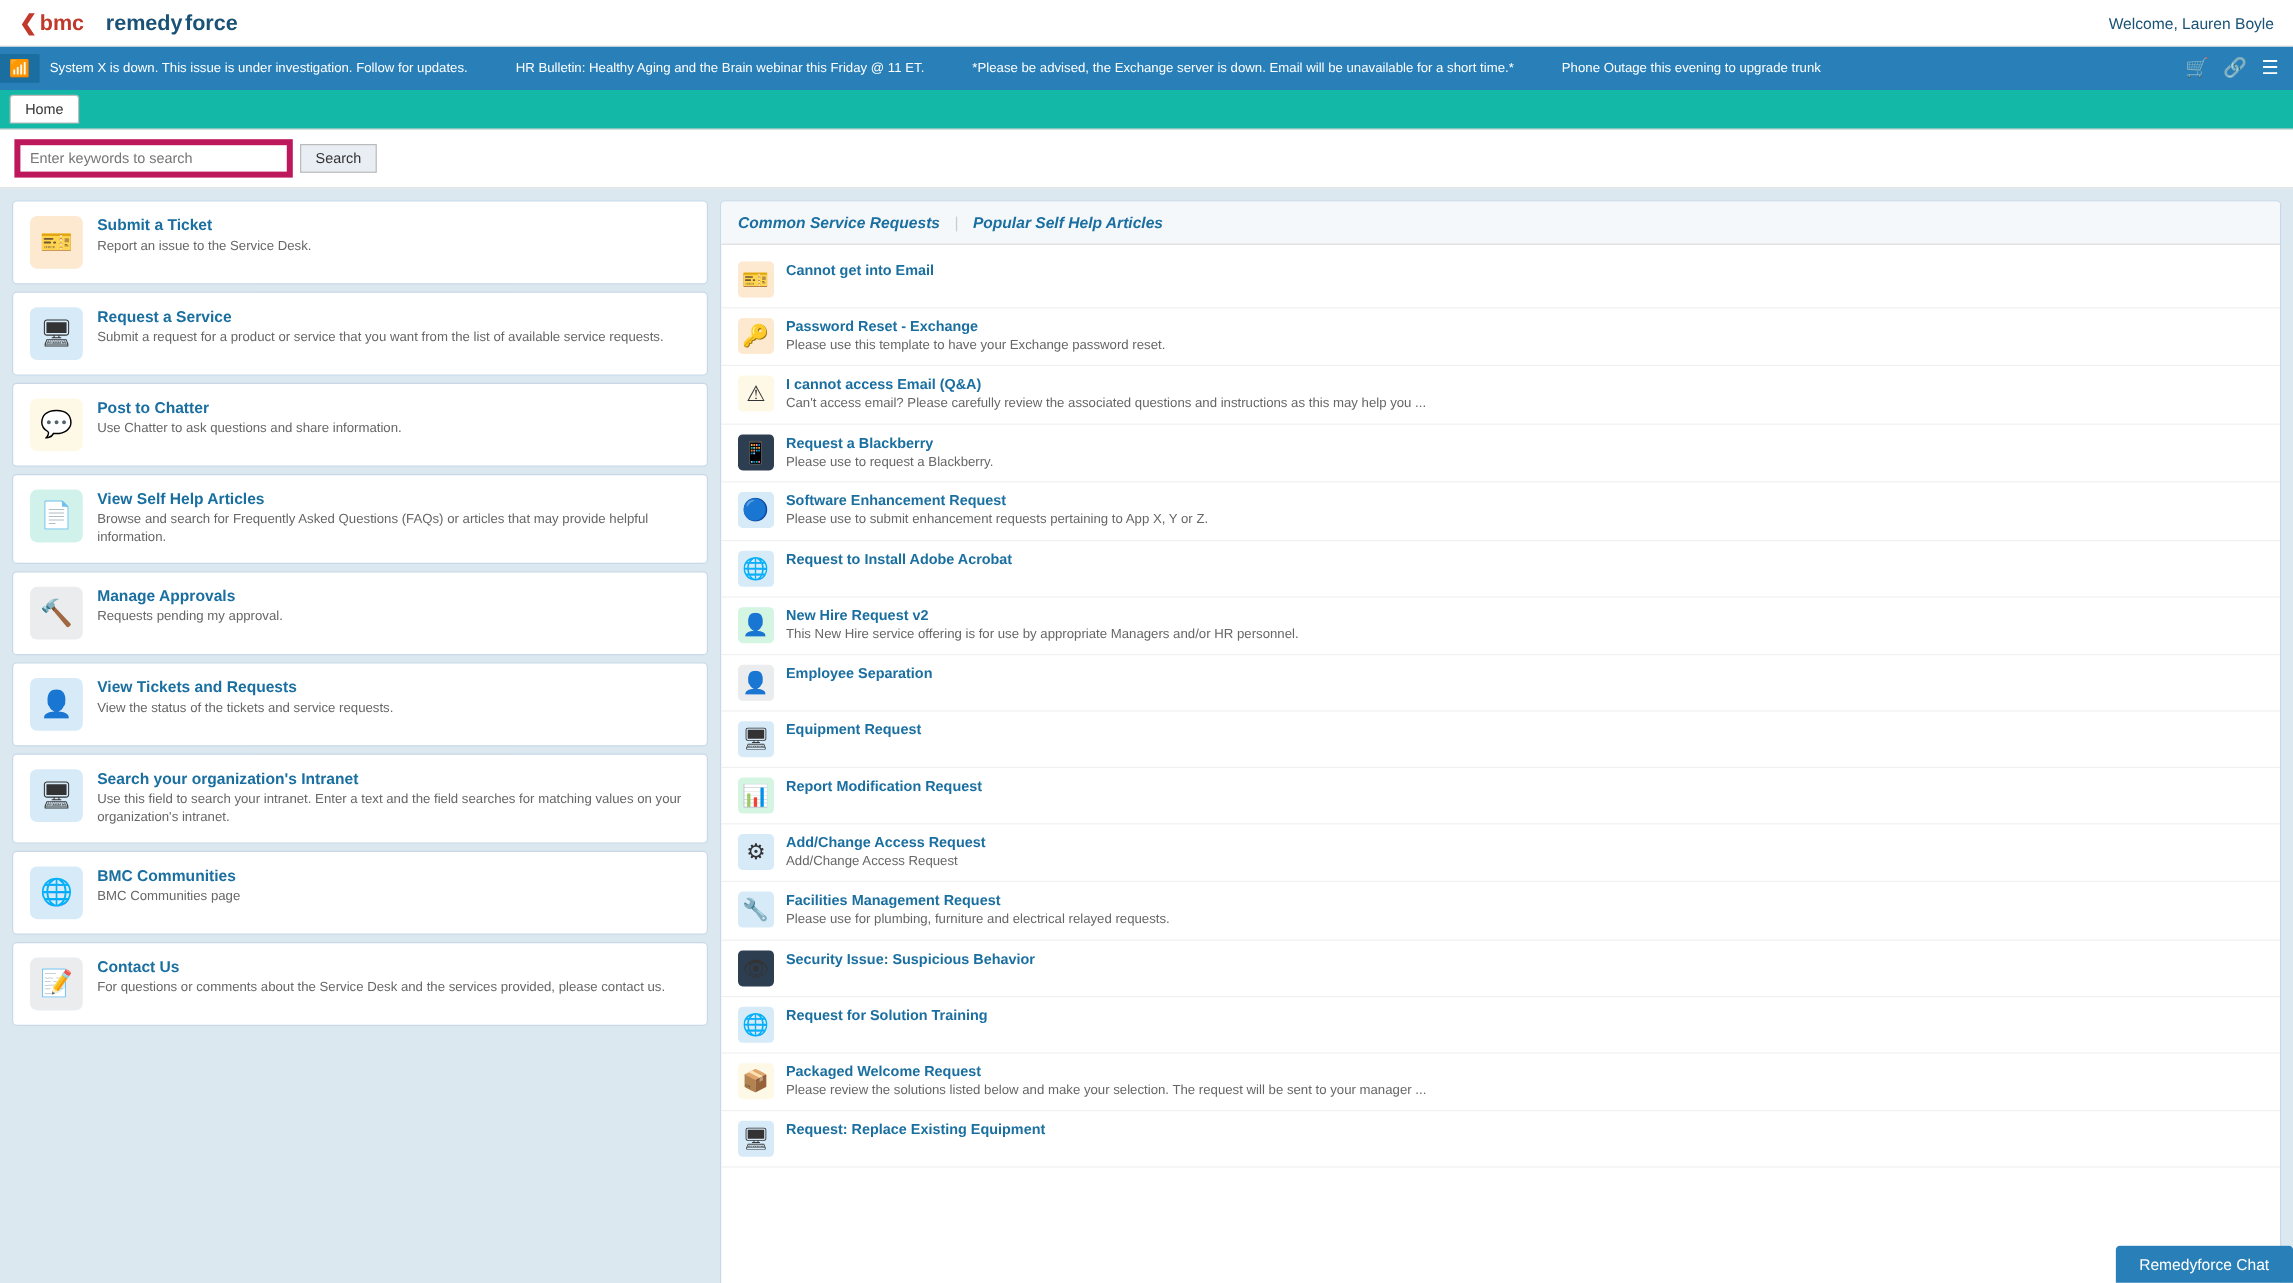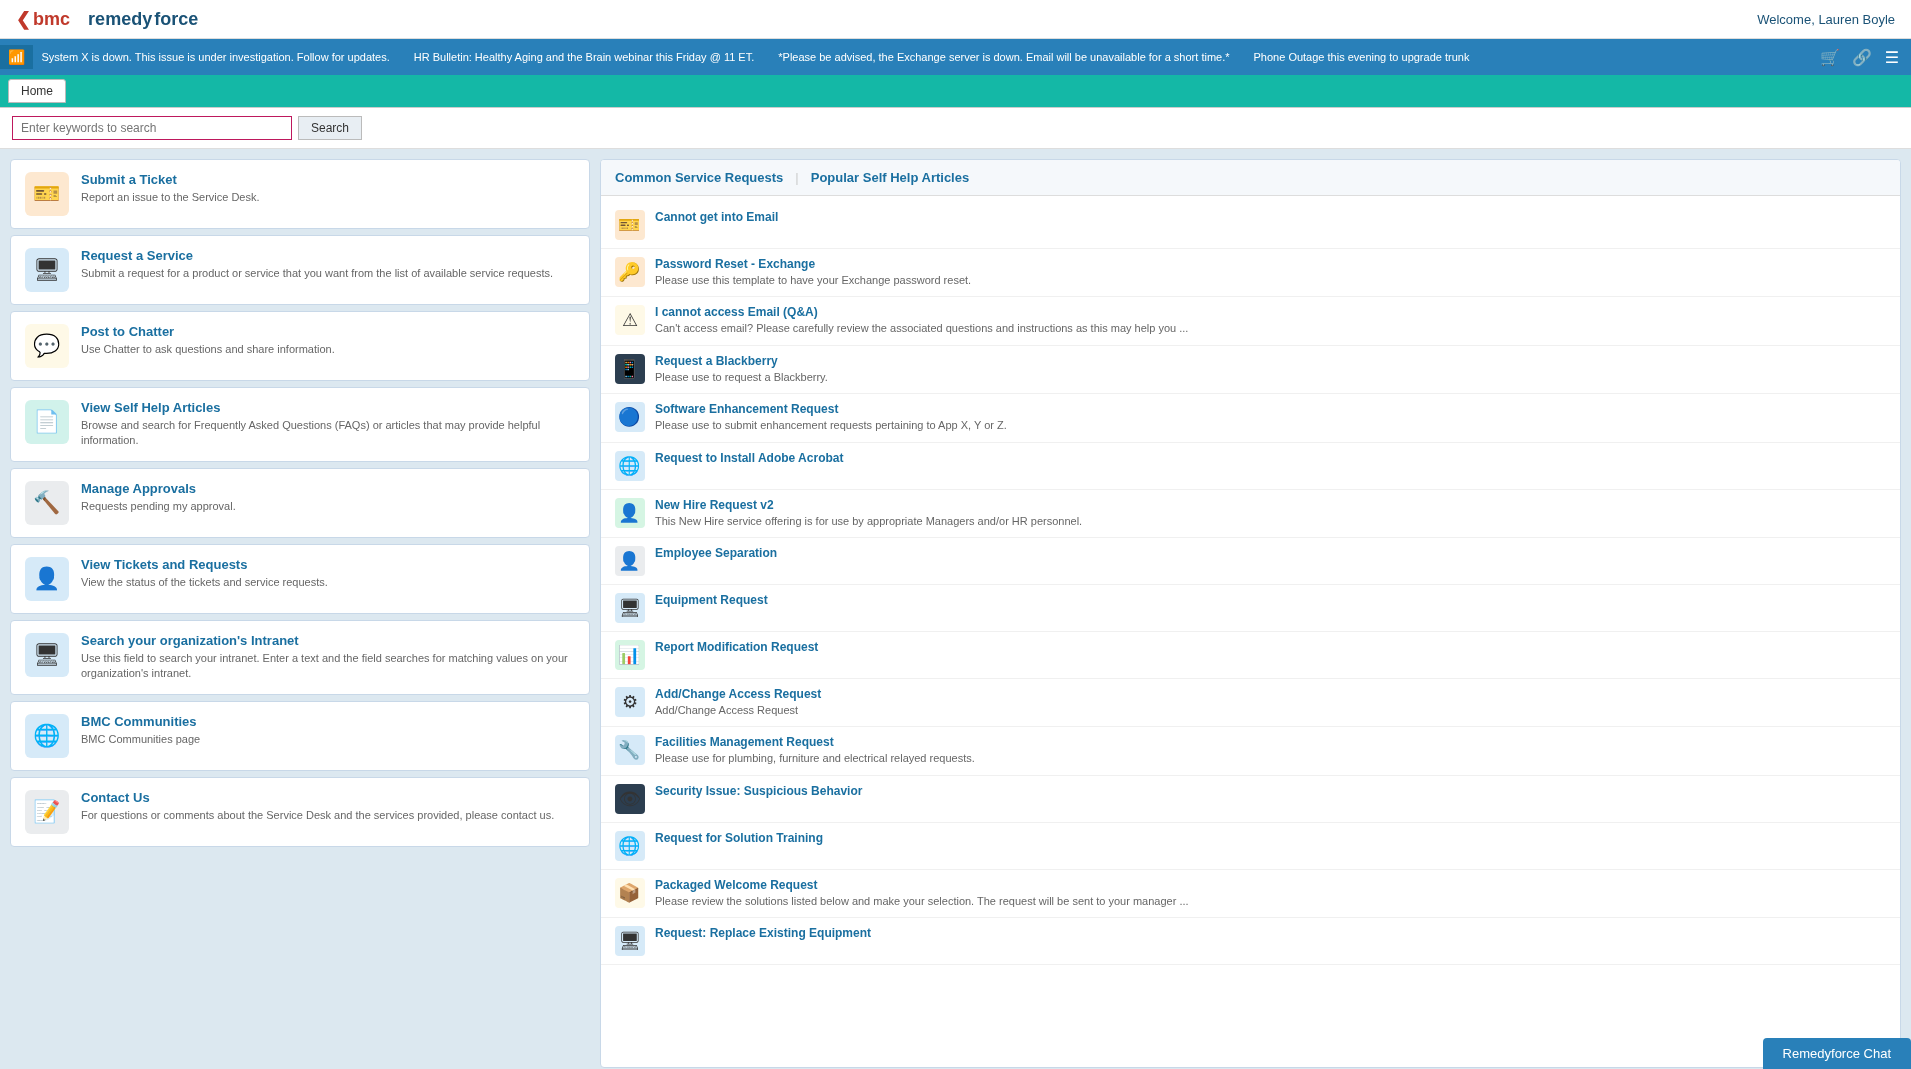--- a/index.html
+++ b/index.html
@@ -38,7 +38,7 @@
     }
     #ticker-content {
       display: flex;
-      gap: 24px;
+      gap: 40px;
       white-space: nowrap;
       flex: 1;
       overflow: hidden;

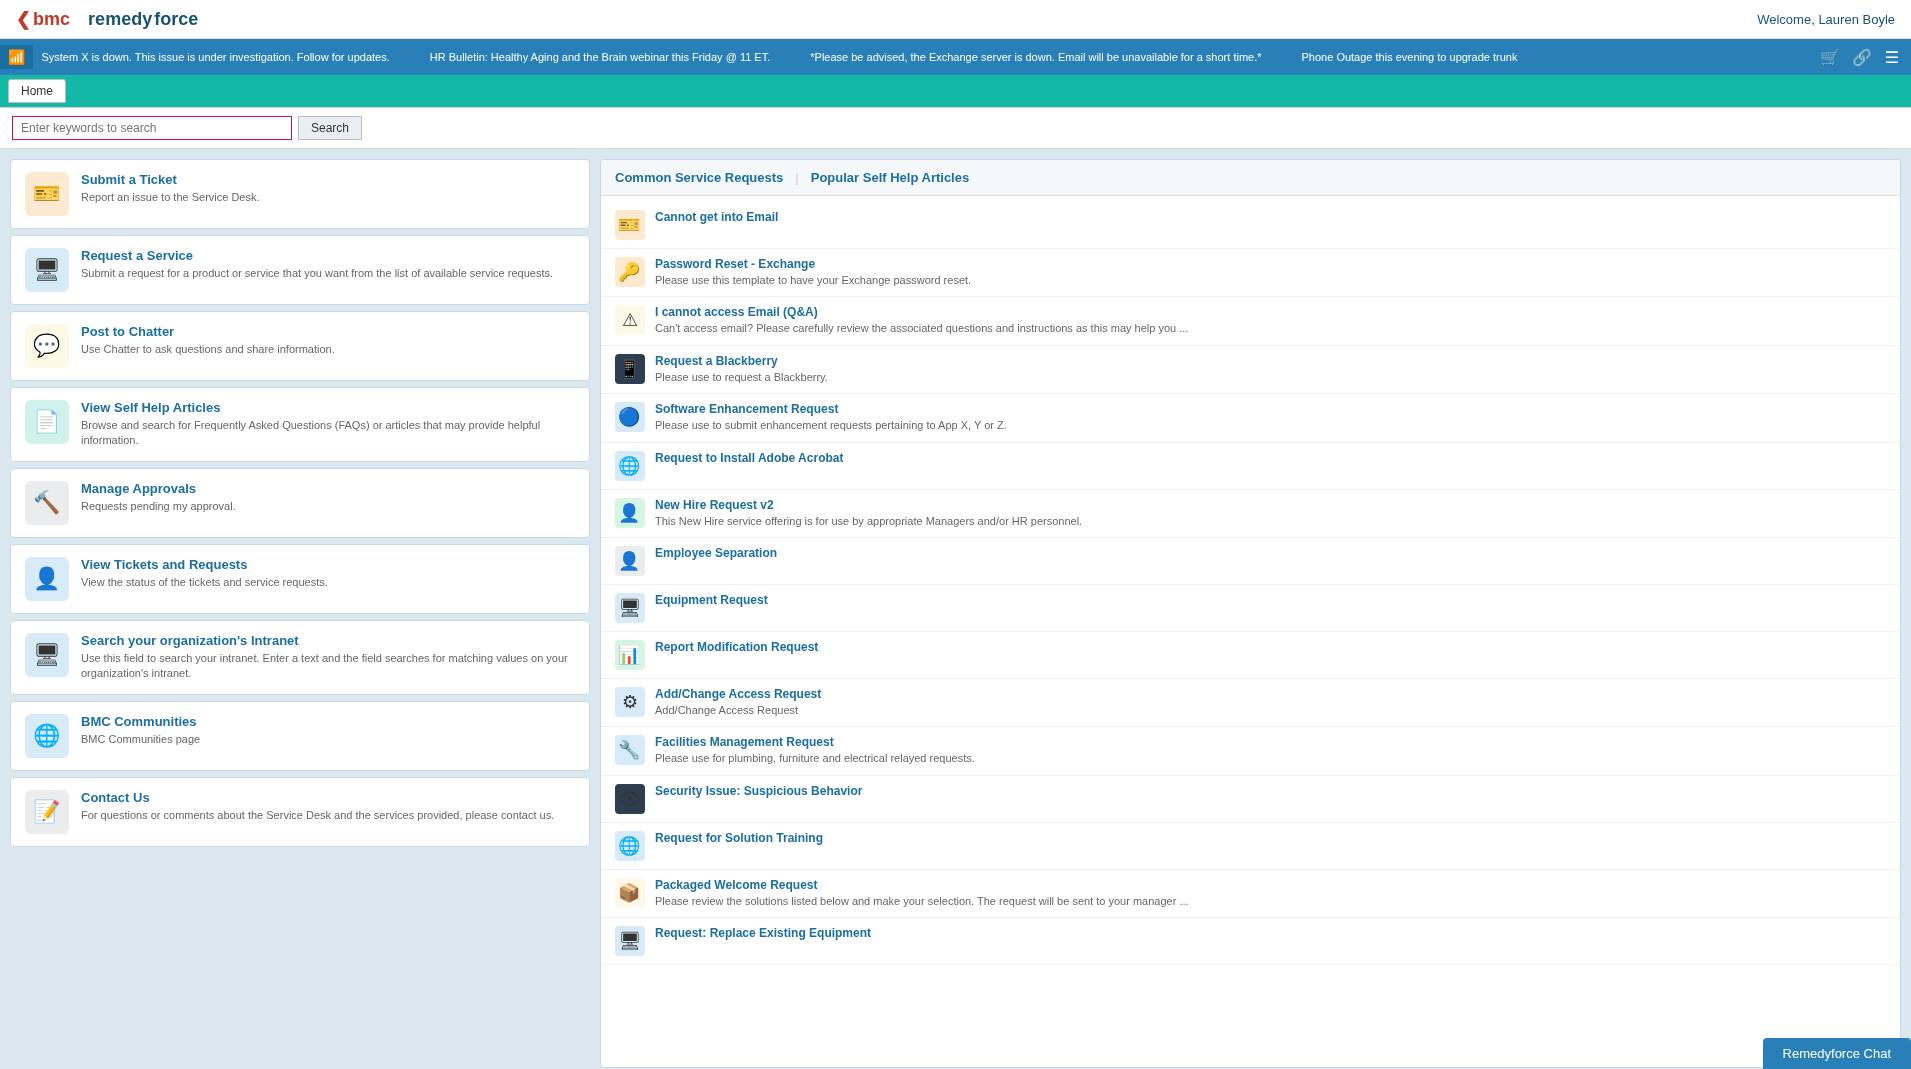--- a/index.html
+++ b/index.html
@@ -84,9 +84,9 @@
       gap: 6px;
     }
     #search-input {
-      width: 280px;
+      width: 232px;
       padding: 4px 8px;
-      border: 1px solid #be185d;
+      border: 5px solid #be185d;
       font-size: 12px;
       color: #999;
     }

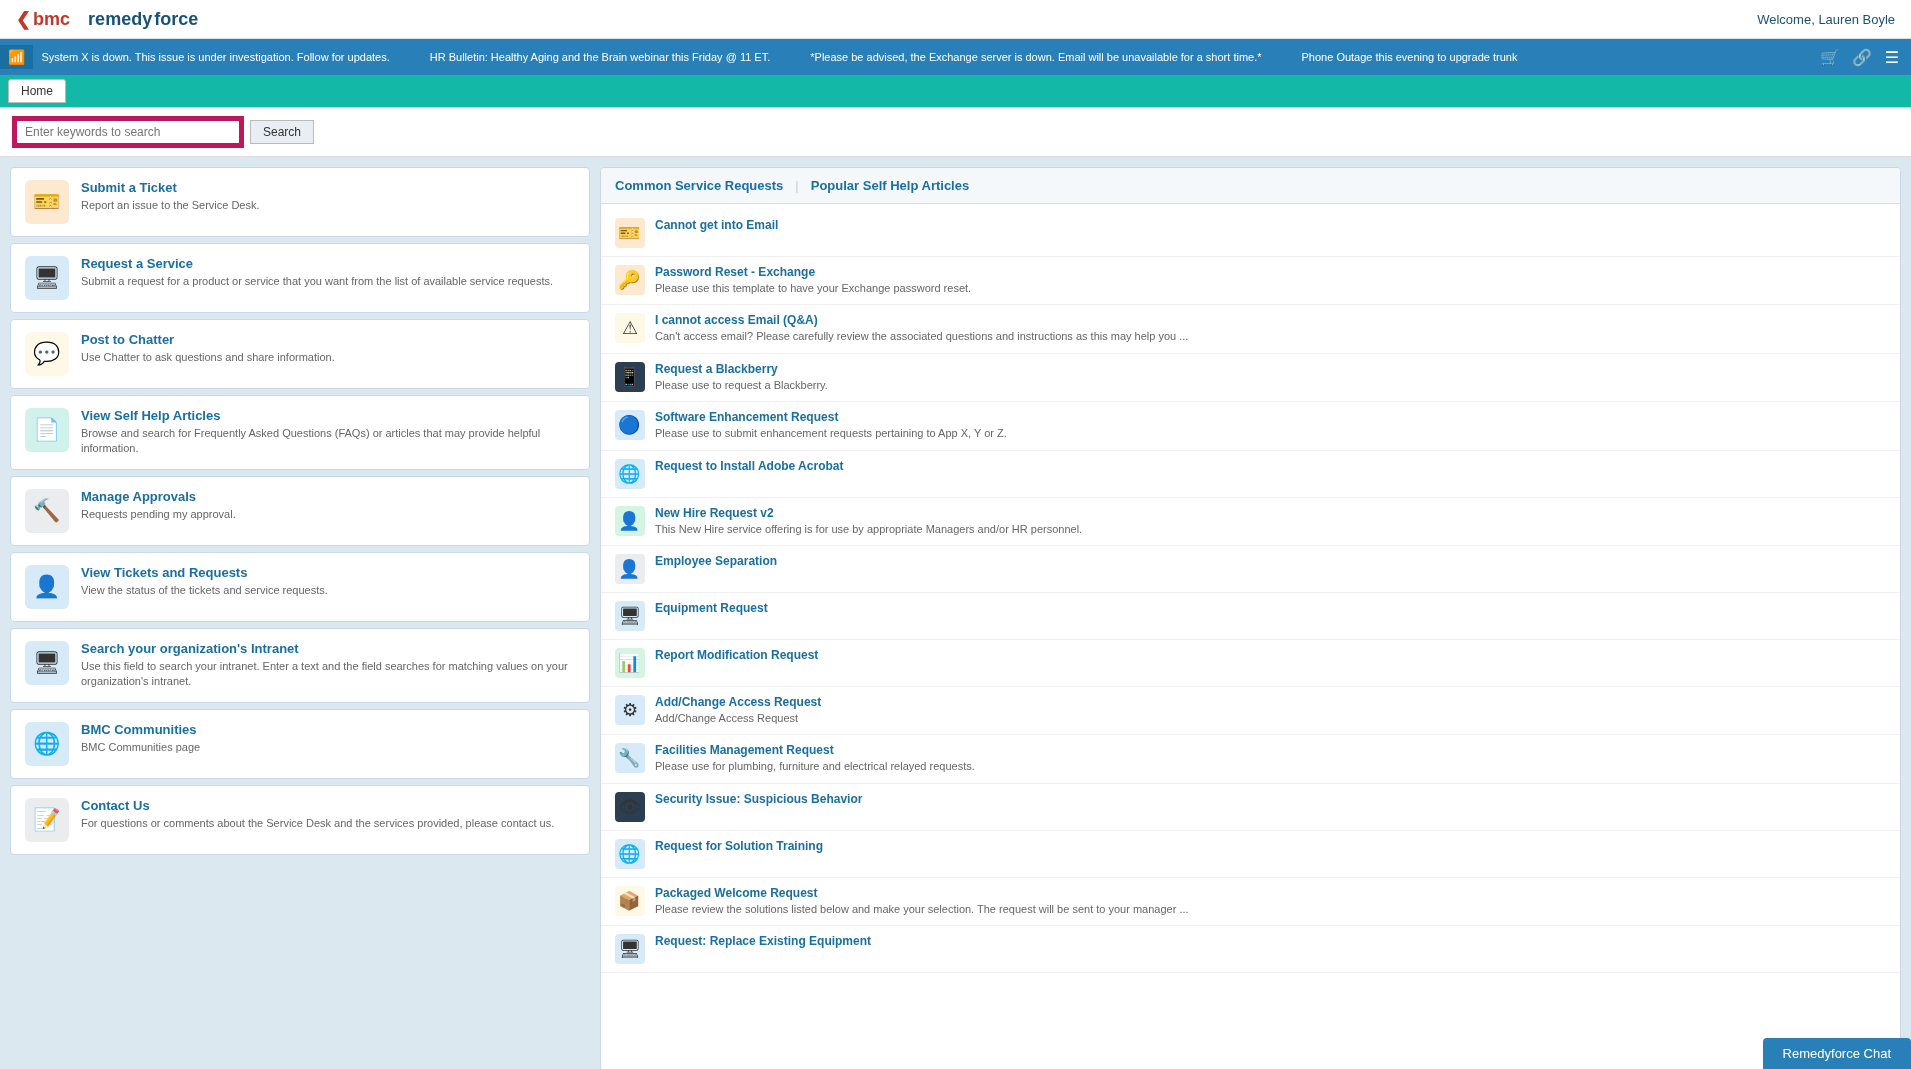--- a/index.html
+++ b/index.html
@@ -174,6 +174,7 @@
       color: #1a6fa0;
       cursor: pointer;
       font-weight: bold;
+      font-style: italic;
     }
     .panel-tab-separator {
       color: #ccc;

